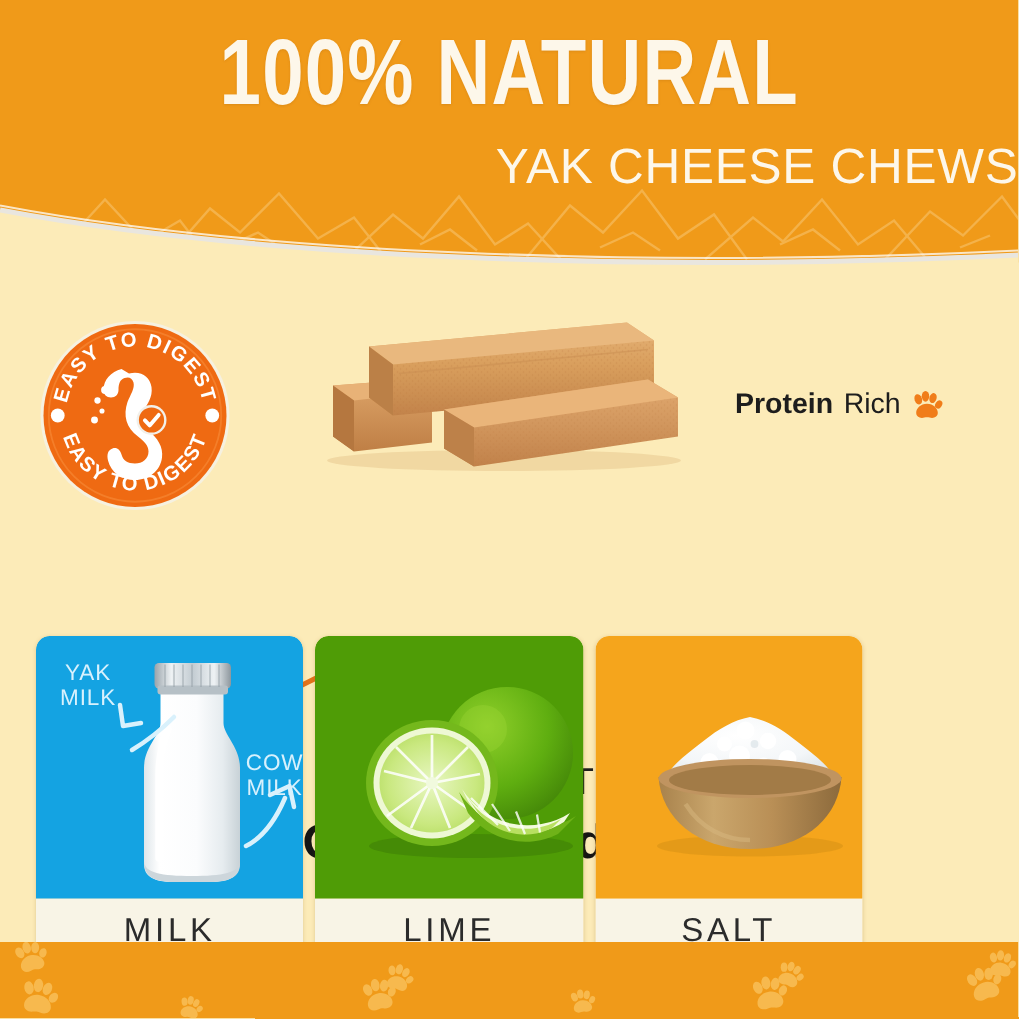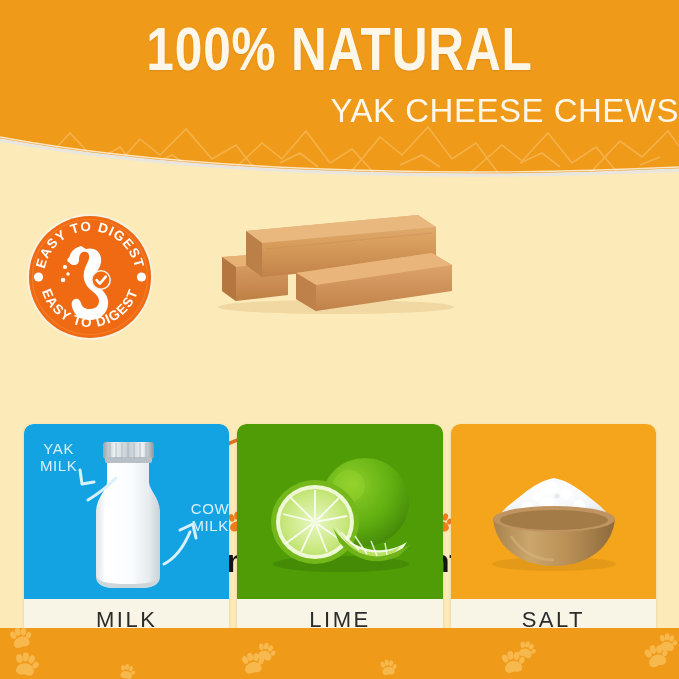--- a/index.html
+++ b/index.html
@@ -240,6 +240,21 @@
       </svg>
     </div>
 
+    <div class="protein">
+      <span class="b">Protein</span>
+      <span class="r">Rich</span>
+      <svg width="22" height="20" viewBox="0 0 22 20">
+        <g fill="#f07d1a">
+          <ellipse cx="5.2" cy="6.2" rx="2.5" ry="3.5" transform="rotate(-18 5.2 6.2)"></ellipse>
+          <ellipse cx="10" cy="4.2" rx="2.5" ry="3.6"></ellipse>
+          <ellipse cx="15" cy="5.4" rx="2.4" ry="3.4" transform="rotate(16 15 5.4)"></ellipse>
+          <ellipse cx="18.8" cy="9.6" rx="2.2" ry="2.9" transform="rotate(32 18.8 9.6)"></ellipse>
+          <path d="M11 9.2 c4.2 0 7.2 3 7.2 6 c0 2.6 -2.6 4 -5.4 3.2
+                   c-1.4 -.4 -2.2 -.4 -3.6 0 c-2.8 .8 -5.4 -.6 -5.4 -3.2
+                   c0 -3 3 -6 7.2 -6 z"></path>
+        </g>
+      </svg>
+    </div>
 
     <svg class="arrow-left" width="130" height="70" viewBox="0 0 130 70">
       <path d="M125 8 C96 10 62 34 24 49" fill="none" stroke="#e2721a" stroke-width="3.4" stroke-linecap="round"></path>

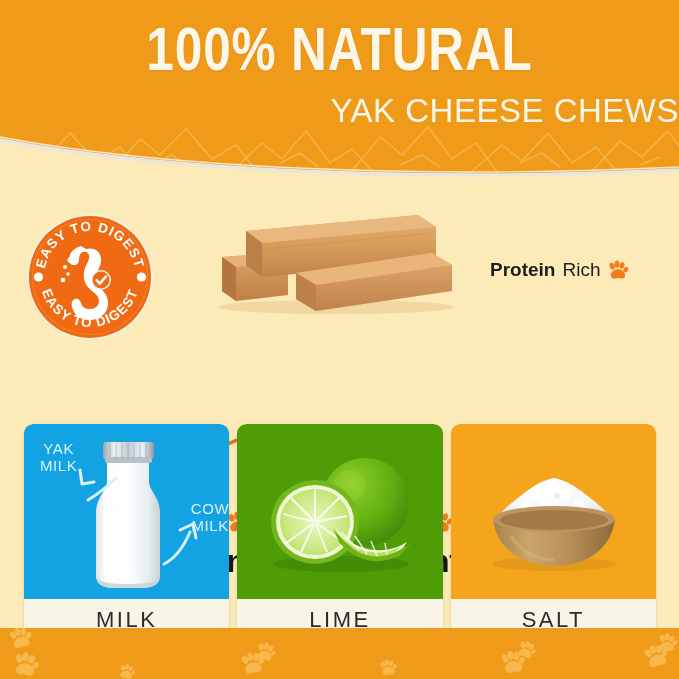--- a/index.html
+++ b/index.html
@@ -85,7 +85,7 @@
 
   
   .cards{
-    position:absolute;left:24px;top:424px;width:632px;height:217px;
+    position:absolute;left:24px;top:424px;width:551px;height:217px;
     display:flex;gap:8px;
   }
   .card{

